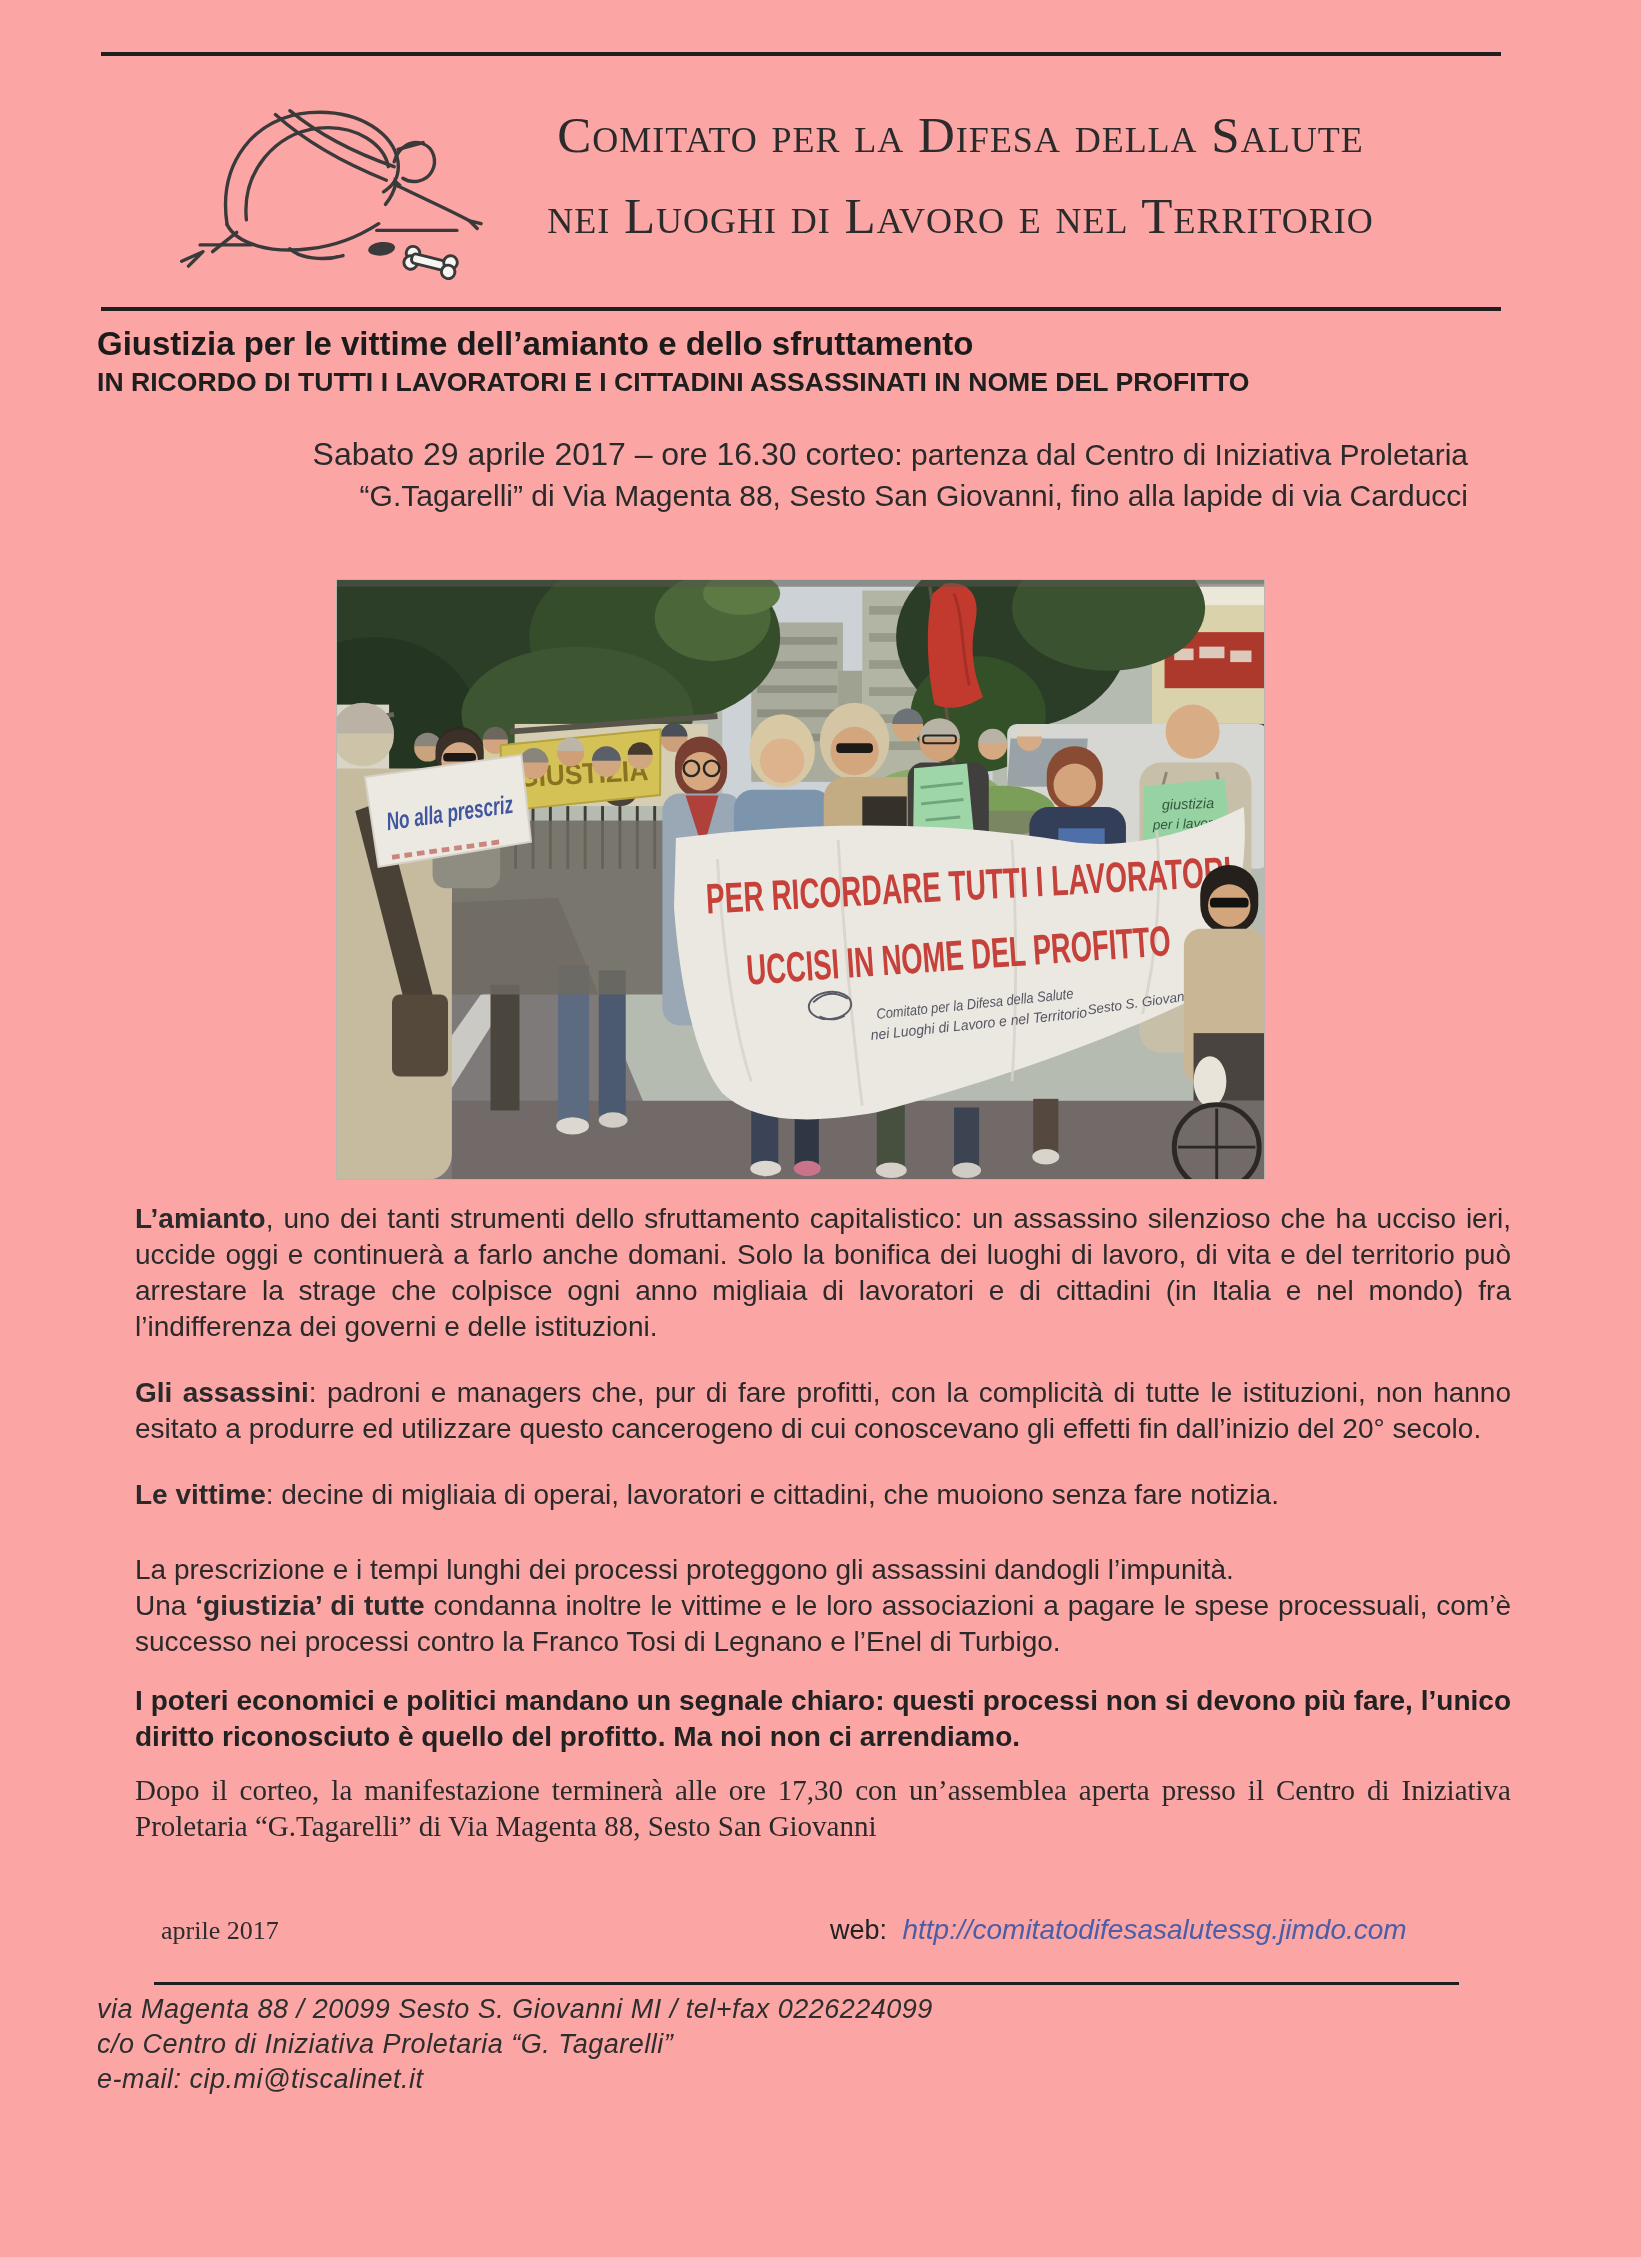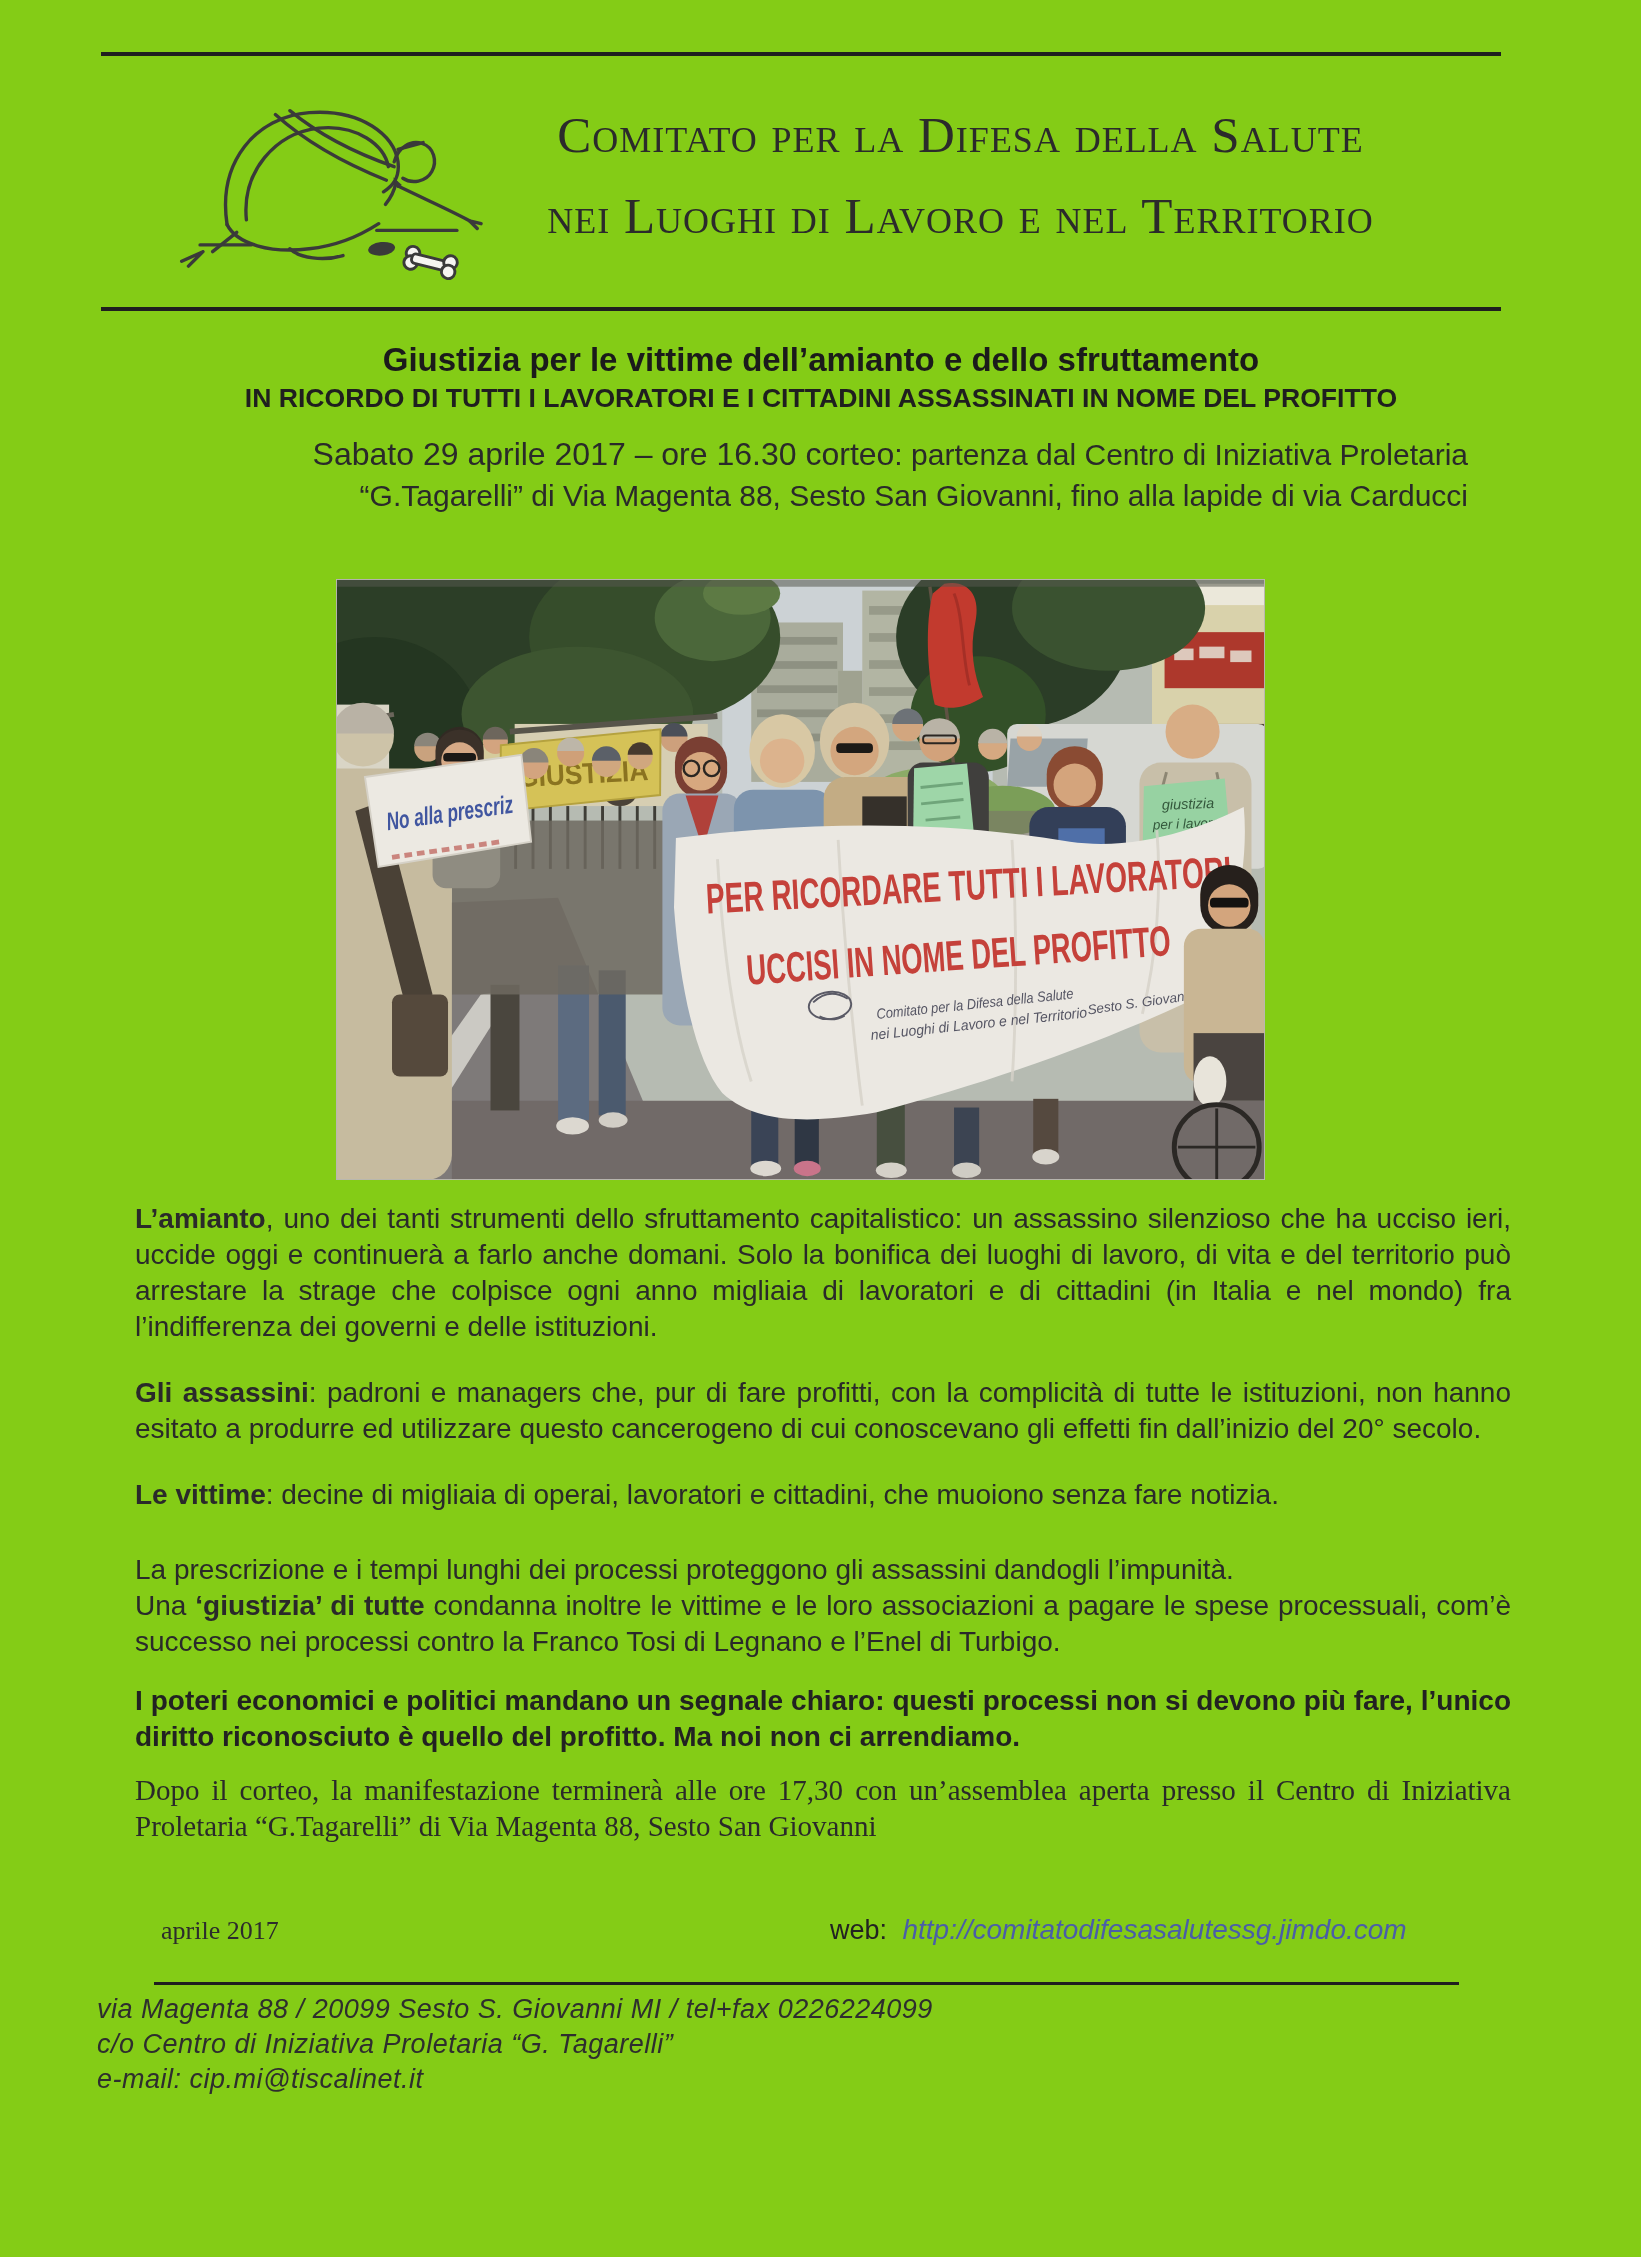--- a/index.html
+++ b/index.html
@@ -5,7 +5,7 @@
   html,body{margin:0;padding:0;}
   body{background:#f6f5f1;width:1641px;height:2257px;position:relative;
        font-family:"Liberation Sans","DejaVu Sans",sans-serif;color:#262626;}
-  .page{position:absolute;inset:0;width:1641px;height:2257px;background:#84cc16;overflow:hidden;}
+  .page{position:absolute;inset:0;width:1641px;height:2257px;background:#fca5a5;overflow:hidden;}
   .rule{position:absolute;background:#1f1f1f;height:3.9px;}
   #rule-top{left:101px;top:52px;width:1400px;}
   #rule-mid{left:101px;top:307px;width:1400px;}

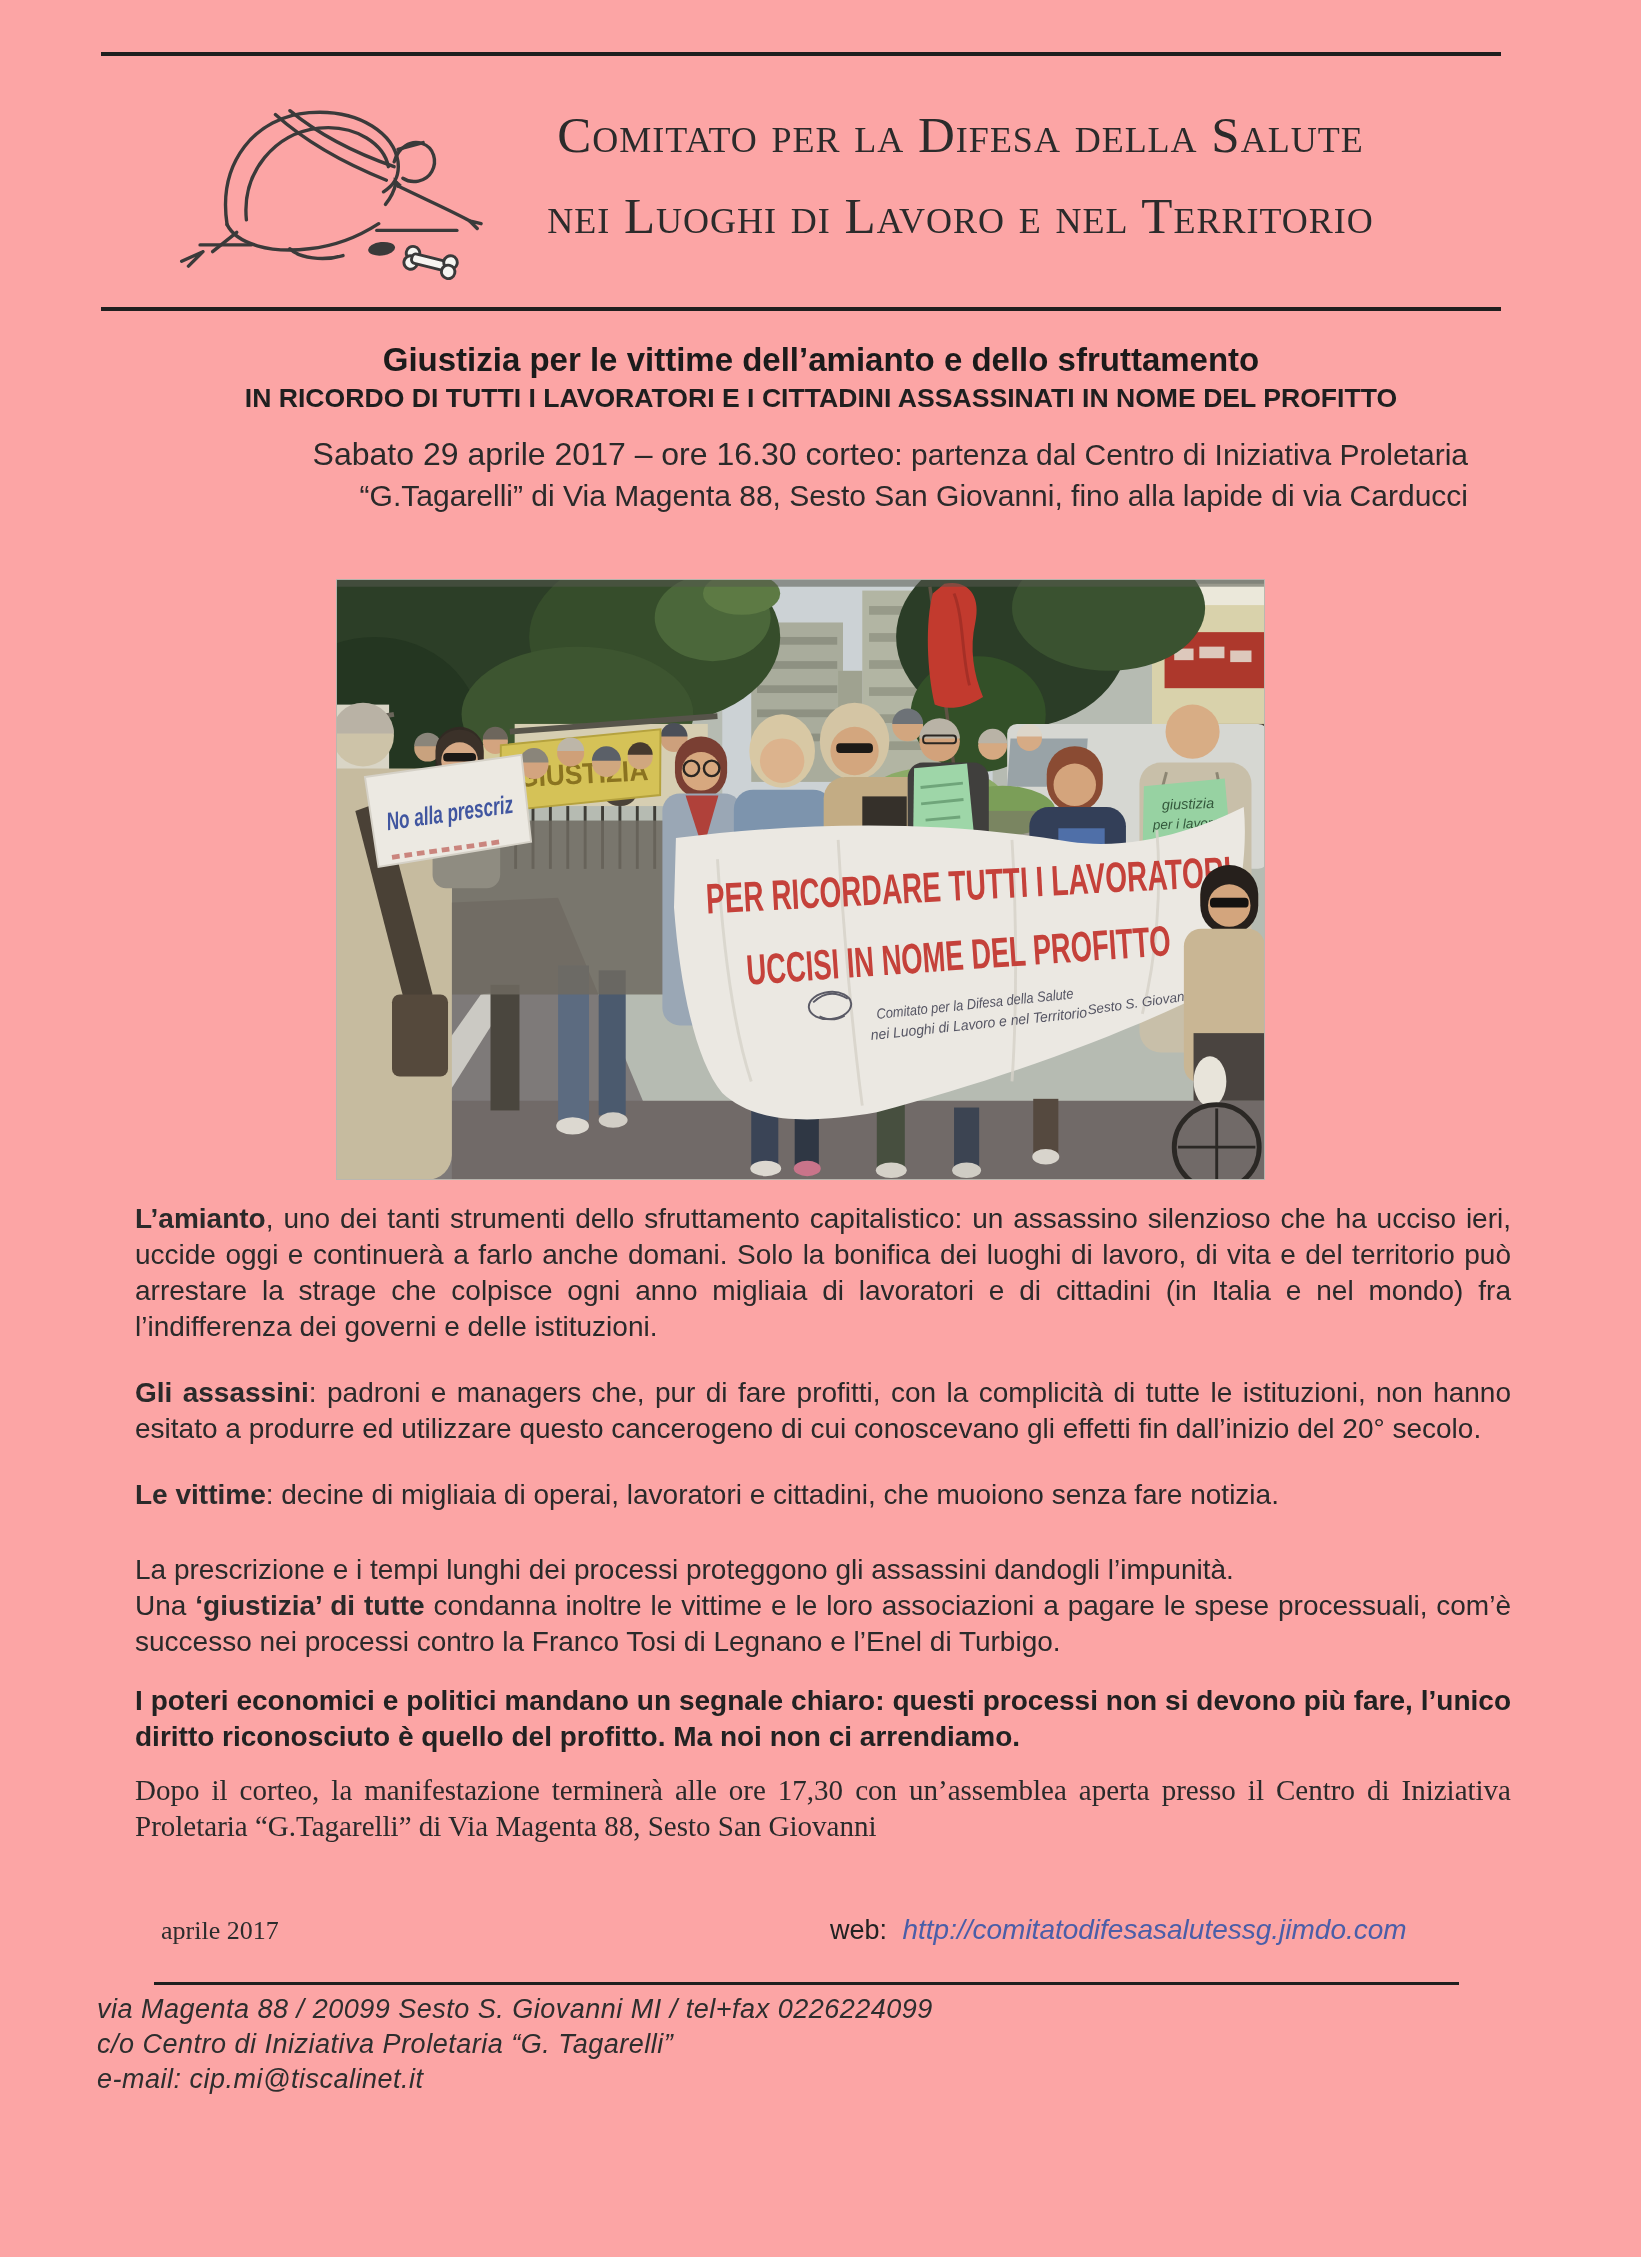--- a/index.html
+++ b/index.html
@@ -14,7 +14,7 @@
   #org-title{position:absolute;left:415px;top:95px;width:1091px;text-align:center;
       font-family:"Liberation Serif","DejaVu Serif",serif;font-variant:small-caps;
       font-size:51px;line-height:81px;color:#2b2b2b;letter-spacing:1px;font-weight:500;}
-  #title-block{position:absolute;left:97px;top:340px;width:1448px;text-align:center;}
+  #title-block{position:absolute;left:97px;top:324px;width:1448px;}
   #title-main{font-size:33px;font-weight:bold;color:#1b1b1b;line-height:39px;}
   #title-sub{font-size:26.6px;font-weight:bold;color:#1f1f1f;line-height:33px;margin-top:2.9px;}
   #event-block{position:absolute;left:174px;top:434px;width:1294px;text-align:right;

